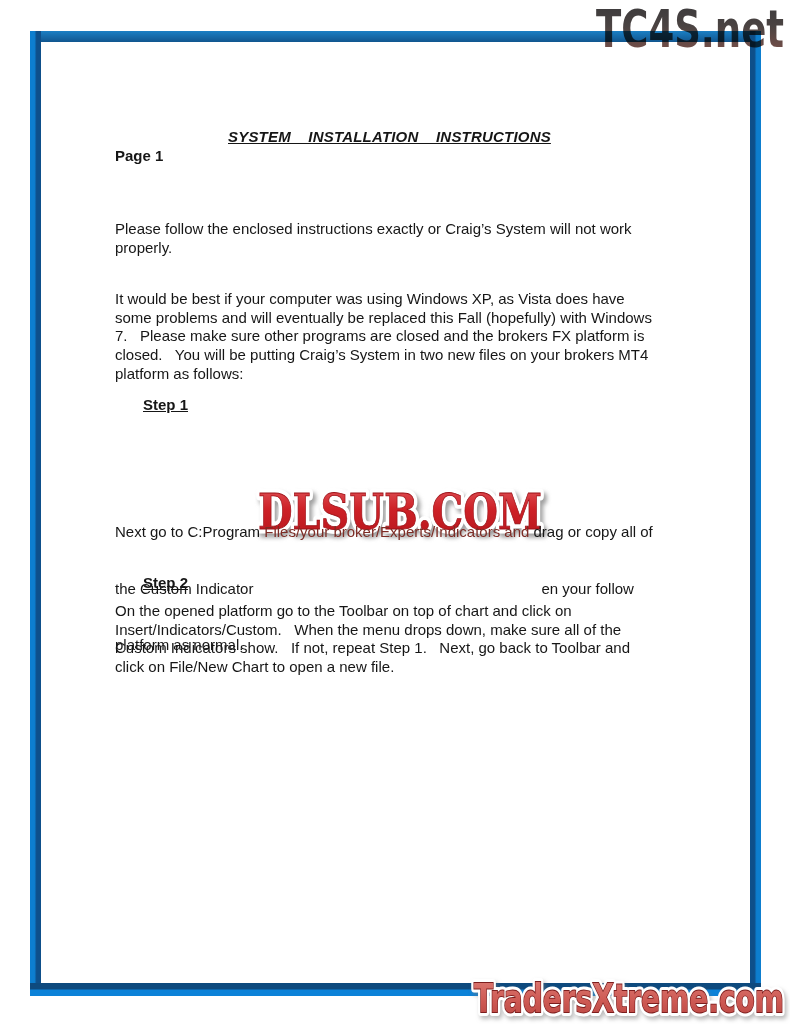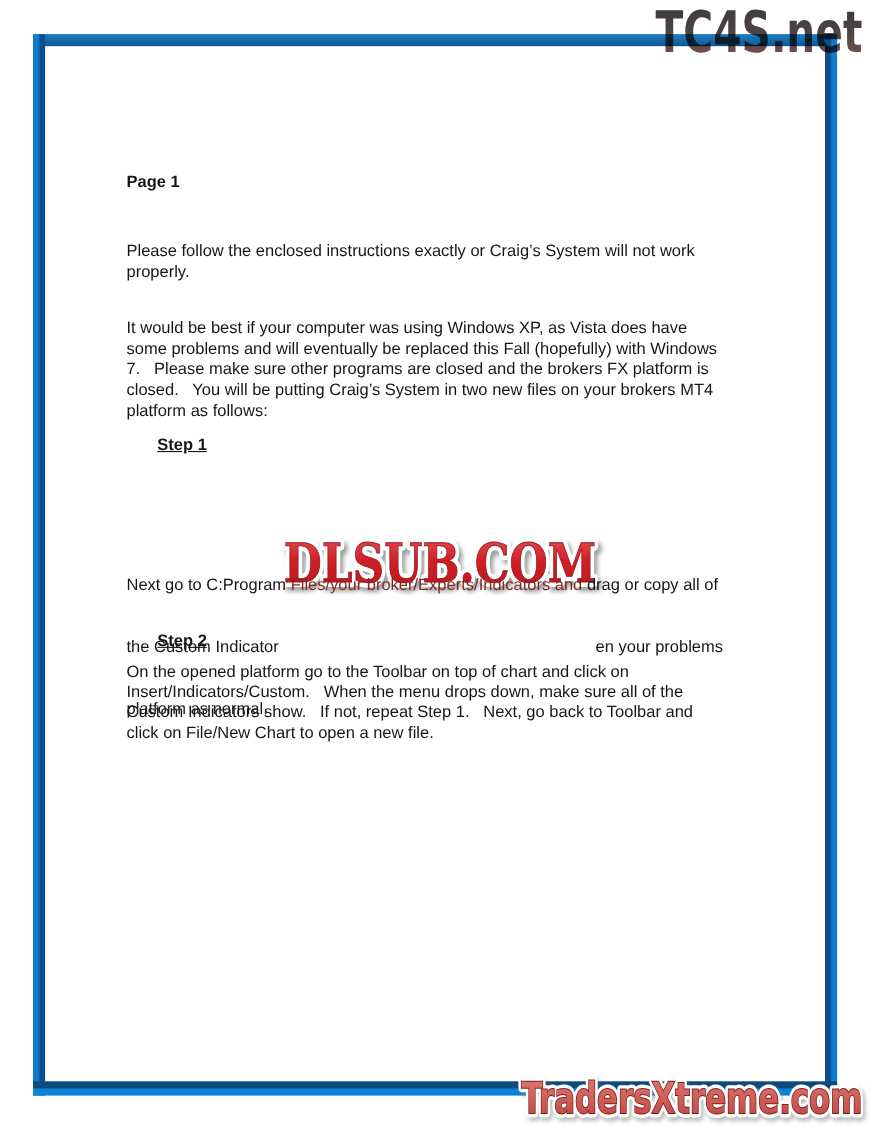--- a/index.html
+++ b/index.html
@@ -69,6 +69,7 @@
     <text class="svg-text-bold-serif" x="12" y="48" font-size="49" textLength="284" lengthAdjust="spacingAndGlyphs" fill="url(#wmGrad)" stroke="#9c1117" stroke-width="0.8">DLSUB.COM</text>
   </svg>
 
+  <div class="doc-block doc-title">SYSTEM    INSTALLATION    INSTRUCTIONS</div>
 
   <div class="doc-block page-label">Page 1</div>
 

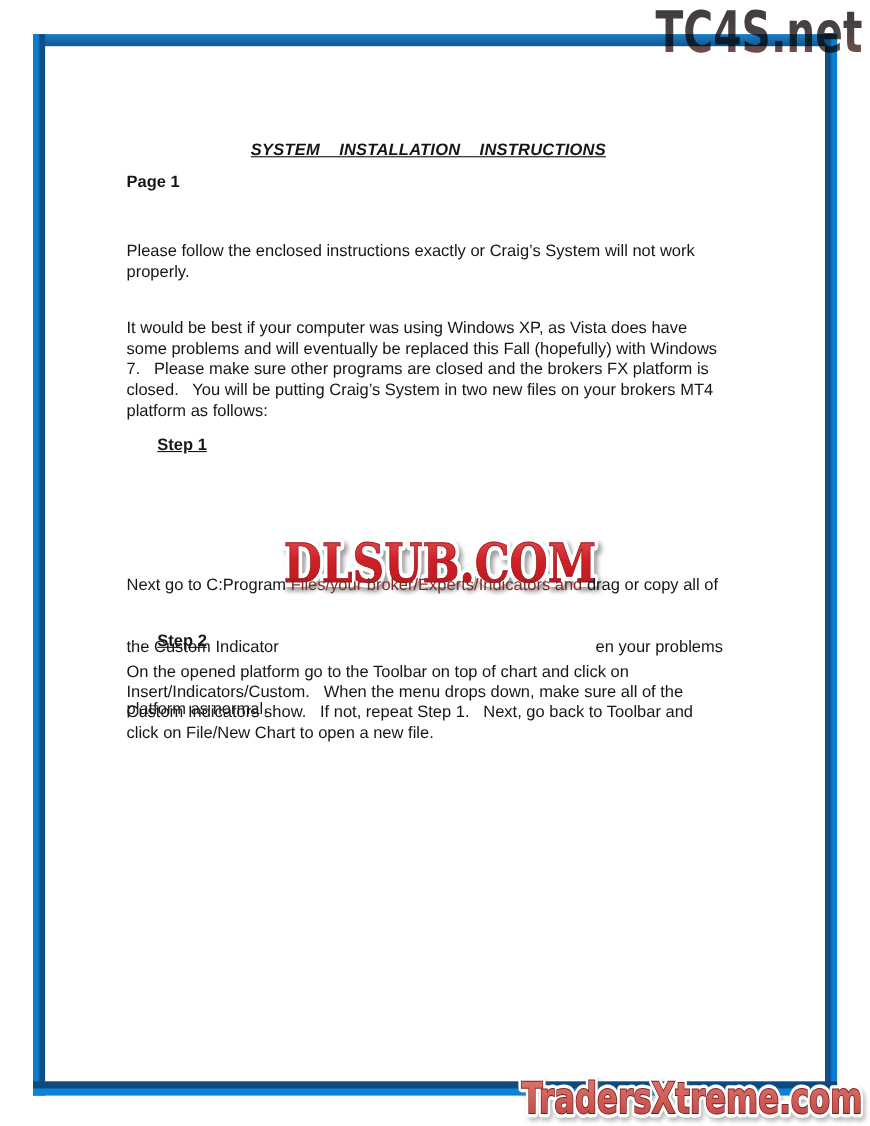--- a/index.html
+++ b/index.html
@@ -24,7 +24,7 @@
                font-size:15px; line-height:18.7px; white-space:pre; }
   .doc-title { left:228px; top:128px; font-weight:bold; font-style:italic;
                text-decoration:underline; letter-spacing:.2px; }
-  .page-label { top:147px; font-weight:bold;margin-top:10px; }
+  .page-label { top:147px; font-weight:bold; }
   .para-intro { top:220px; }
   .para-setup { top:290px; }
   .step-heading { font-weight:bold; text-decoration:underline;margin-left:28px; }

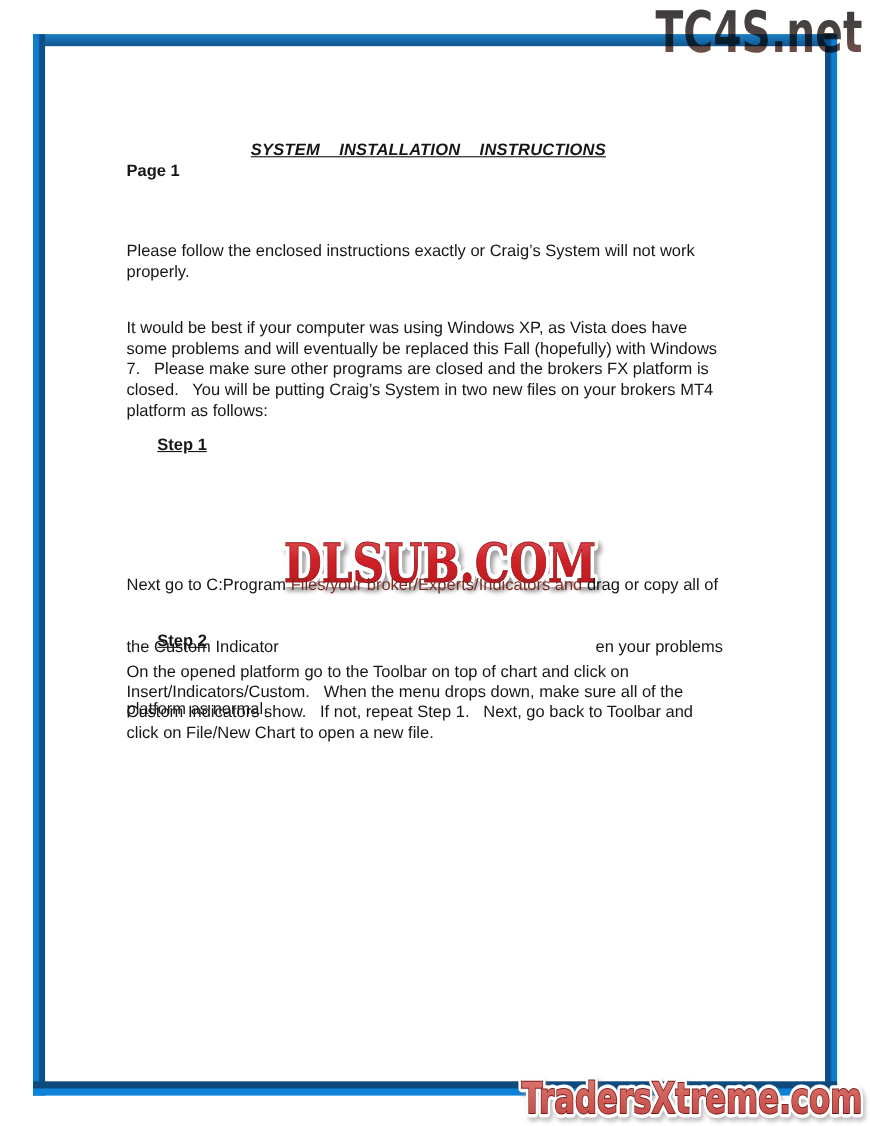--- a/index.html
+++ b/index.html
@@ -87,7 +87,7 @@
 
   <div class="doc-block para-indicators">
     <div class="pline"><span>Next go to C:Program </span><span class="tinted">Files/your broker/Experts/Indicators and</span><span> drag or copy all of</span></div>
-    <div class="pline"><span>the Custom Indicator</span><span class="obscured-gap"></span><span>en your problems</span></div>
+    <div class="pline"><span>the Custom Indicator</span><span class="obscured-gap"></span><span>en your follow</span></div>
     <div class="pline">platform as normal.</div>
   </div>
 

